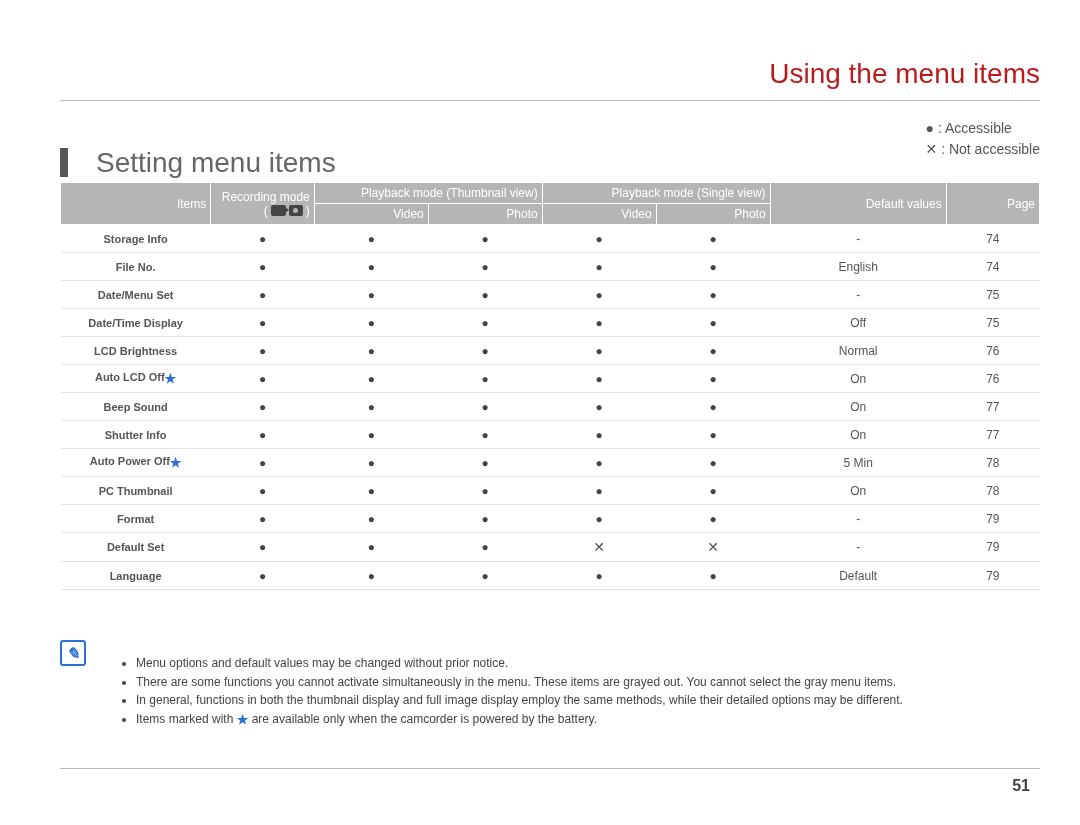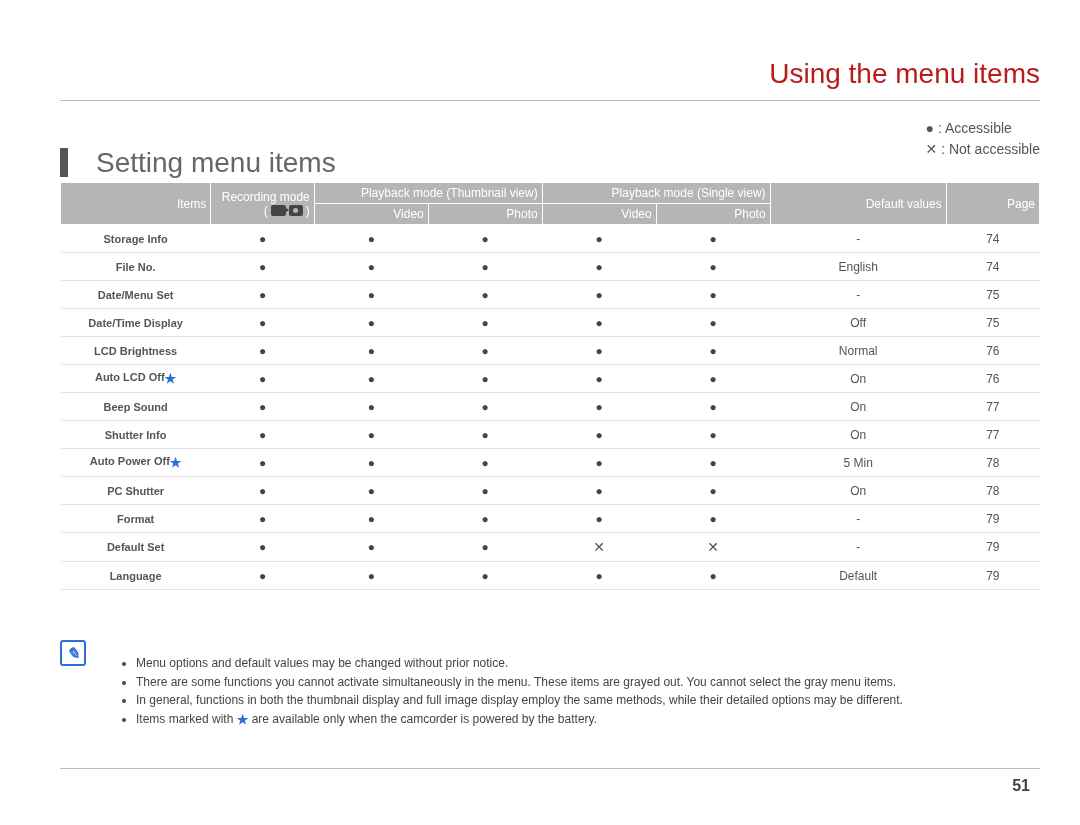--- a/index.html
+++ b/index.html
@@ -326,7 +326,7 @@
             <td>78</td>
           </tr>
           <tr>
-            <td class="item-name">PC Shutter</td>
+            <td class="item-name">PC Thumbnail</td>
             <td><span class="dot">●</span></td>
             <td><span class="dot">●</span></td>
             <td><span class="dot">●</span></td>

